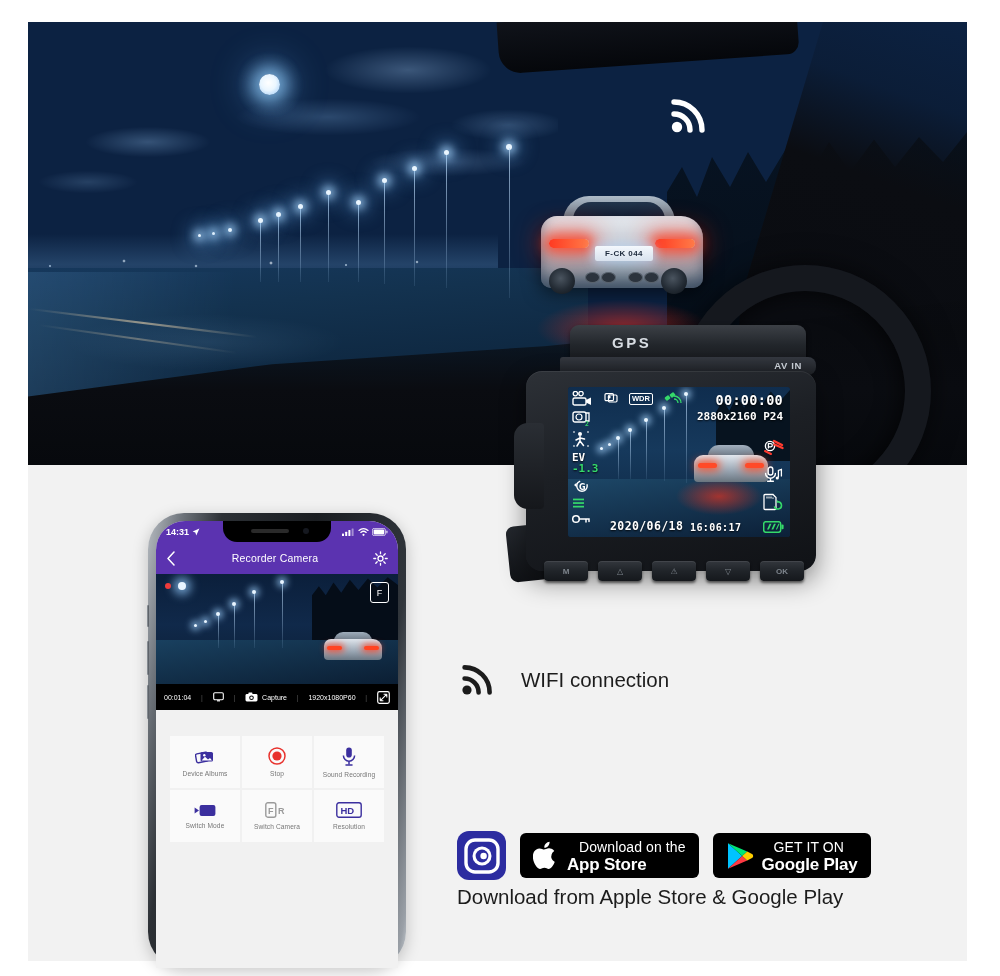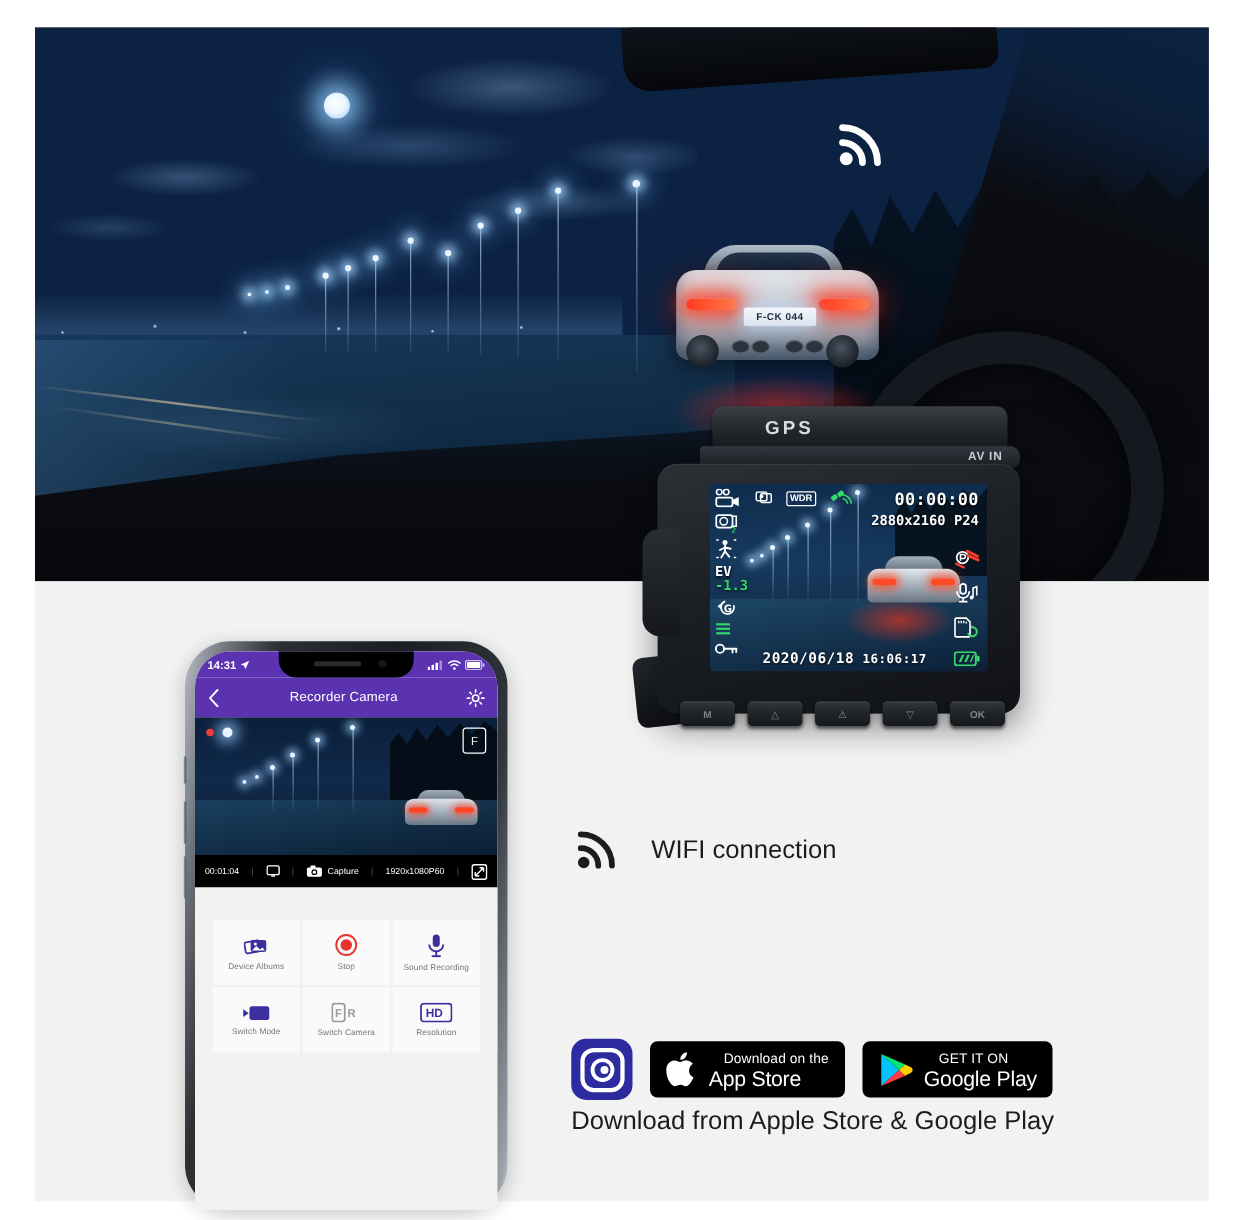--- a/index.html
+++ b/index.html
@@ -155,7 +155,7 @@
   .stores{position:absolute;left:457px;top:831px;display:flex;align-items:center;gap:14px;}
   .appicon{width:49px;height:49px;border-radius:12px;background:#2c2ca0;display:flex;align-items:center;justify-content:center;}
   .badge{height:45px;background:#000;border-radius:6px;display:flex;align-items:center;gap:8px;padding:0 13px;color:#fff;}
-  .badge .b-sm{font-size:11px;letter-spacing:.1px;line-height:1.1;padding-left:12px;}
+  .badge .b-sm{font-size:14px;letter-spacing:.1px;line-height:1.1;padding-left:12px;}
   .badge .b-lg{font-size:17px;font-weight:400;line-height:1.05;letter-spacing:-.2px;}
   .caption{position:absolute;left:457px;top:885px;font-size:20.5px;color:#1c1c1c;}
 

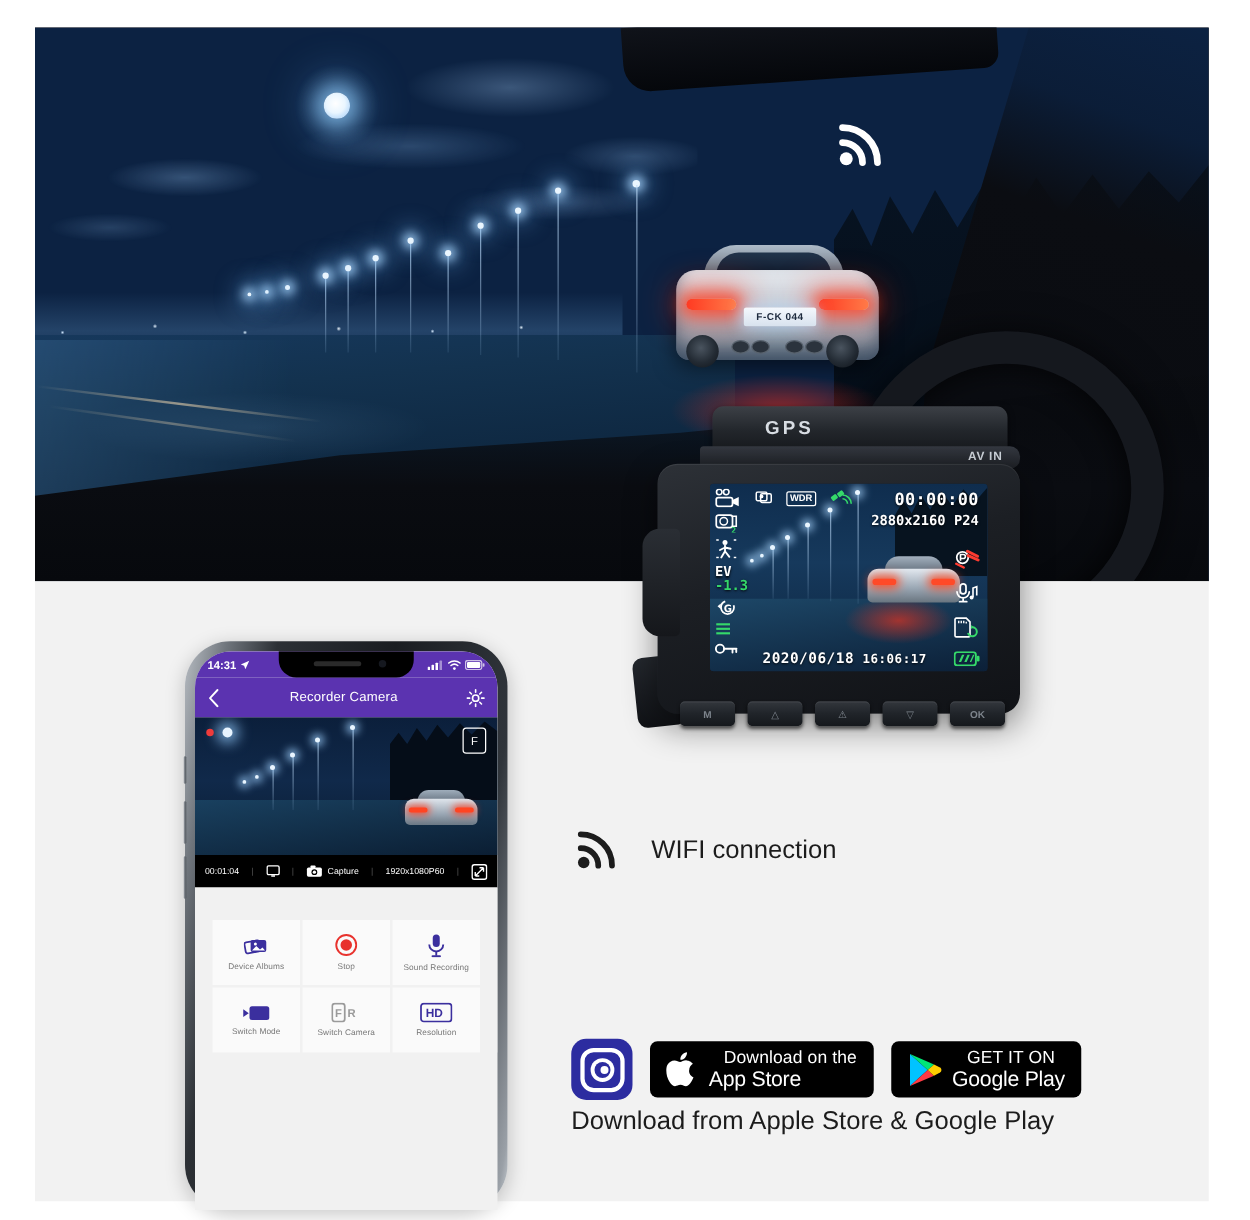--- a/index.html
+++ b/index.html
@@ -156,7 +156,7 @@
   .appicon{width:49px;height:49px;border-radius:12px;background:#2c2ca0;display:flex;align-items:center;justify-content:center;}
   .badge{height:45px;background:#000;border-radius:6px;display:flex;align-items:center;gap:8px;padding:0 13px;color:#fff;}
   .badge .b-sm{font-size:14px;letter-spacing:.1px;line-height:1.1;padding-left:12px;}
-  .badge .b-lg{font-size:17px;font-weight:400;line-height:1.05;letter-spacing:-.2px;}
+  .badge .b-lg{font-size:17px;font-weight:700;line-height:1.05;letter-spacing:-.2px;}
   .caption{position:absolute;left:457px;top:885px;font-size:20.5px;color:#1c1c1c;}
 
   

